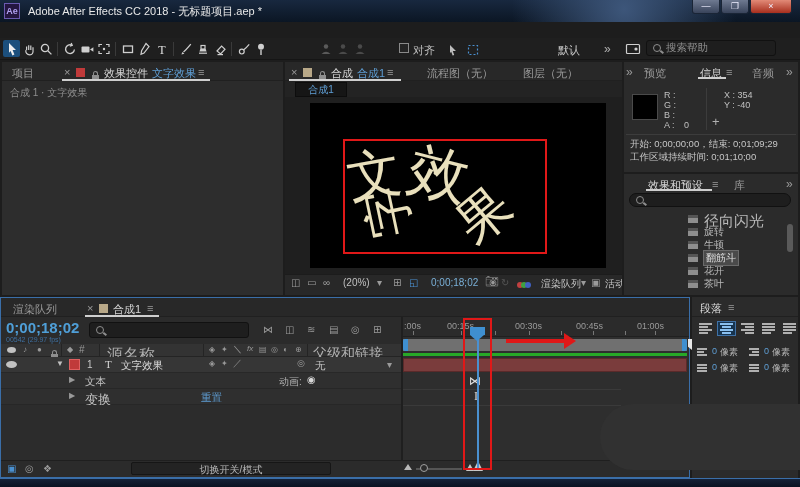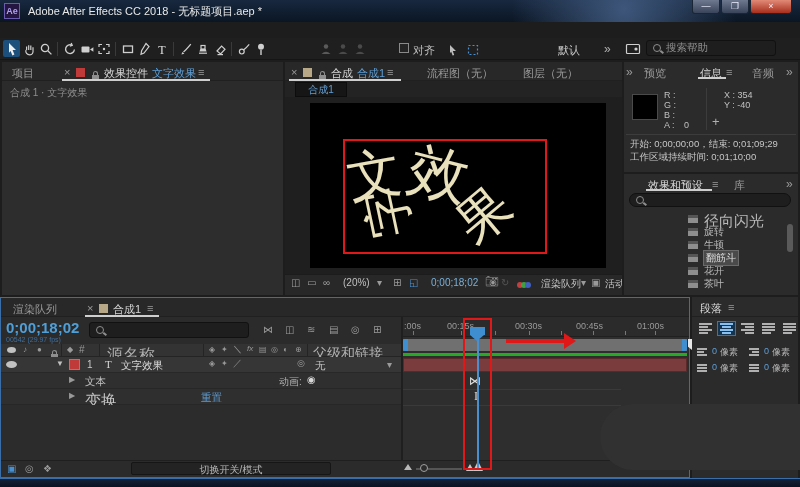--- a/index.html
+++ b/index.html
@@ -376,7 +376,7 @@
     </div>
     <div class="a" style="left:0;top:91px;width:400px;height:16px;background:#2f2f2f;border-bottom:1px solid #272727">
       <span class="a ic" style="left:68px;top:3px;font-size:8px">▶</span>
-      <span class="a nw" style="left:84px;top:2px;font-size:16px;color:#c4c4c4">变换</span>
+      <span class="a nw" style="left:84px;top:2px;font-size:13px;color:#c4c4c4">变换</span>
       <span class="a nw" style="left:200px;top:2px;font-size:10.5px;color:#5f9fd6">重置</span>
     </div>
     <div class="a" style="left:0;top:107px;width:400px;height:55px;background:#2c2c2c"></div>

